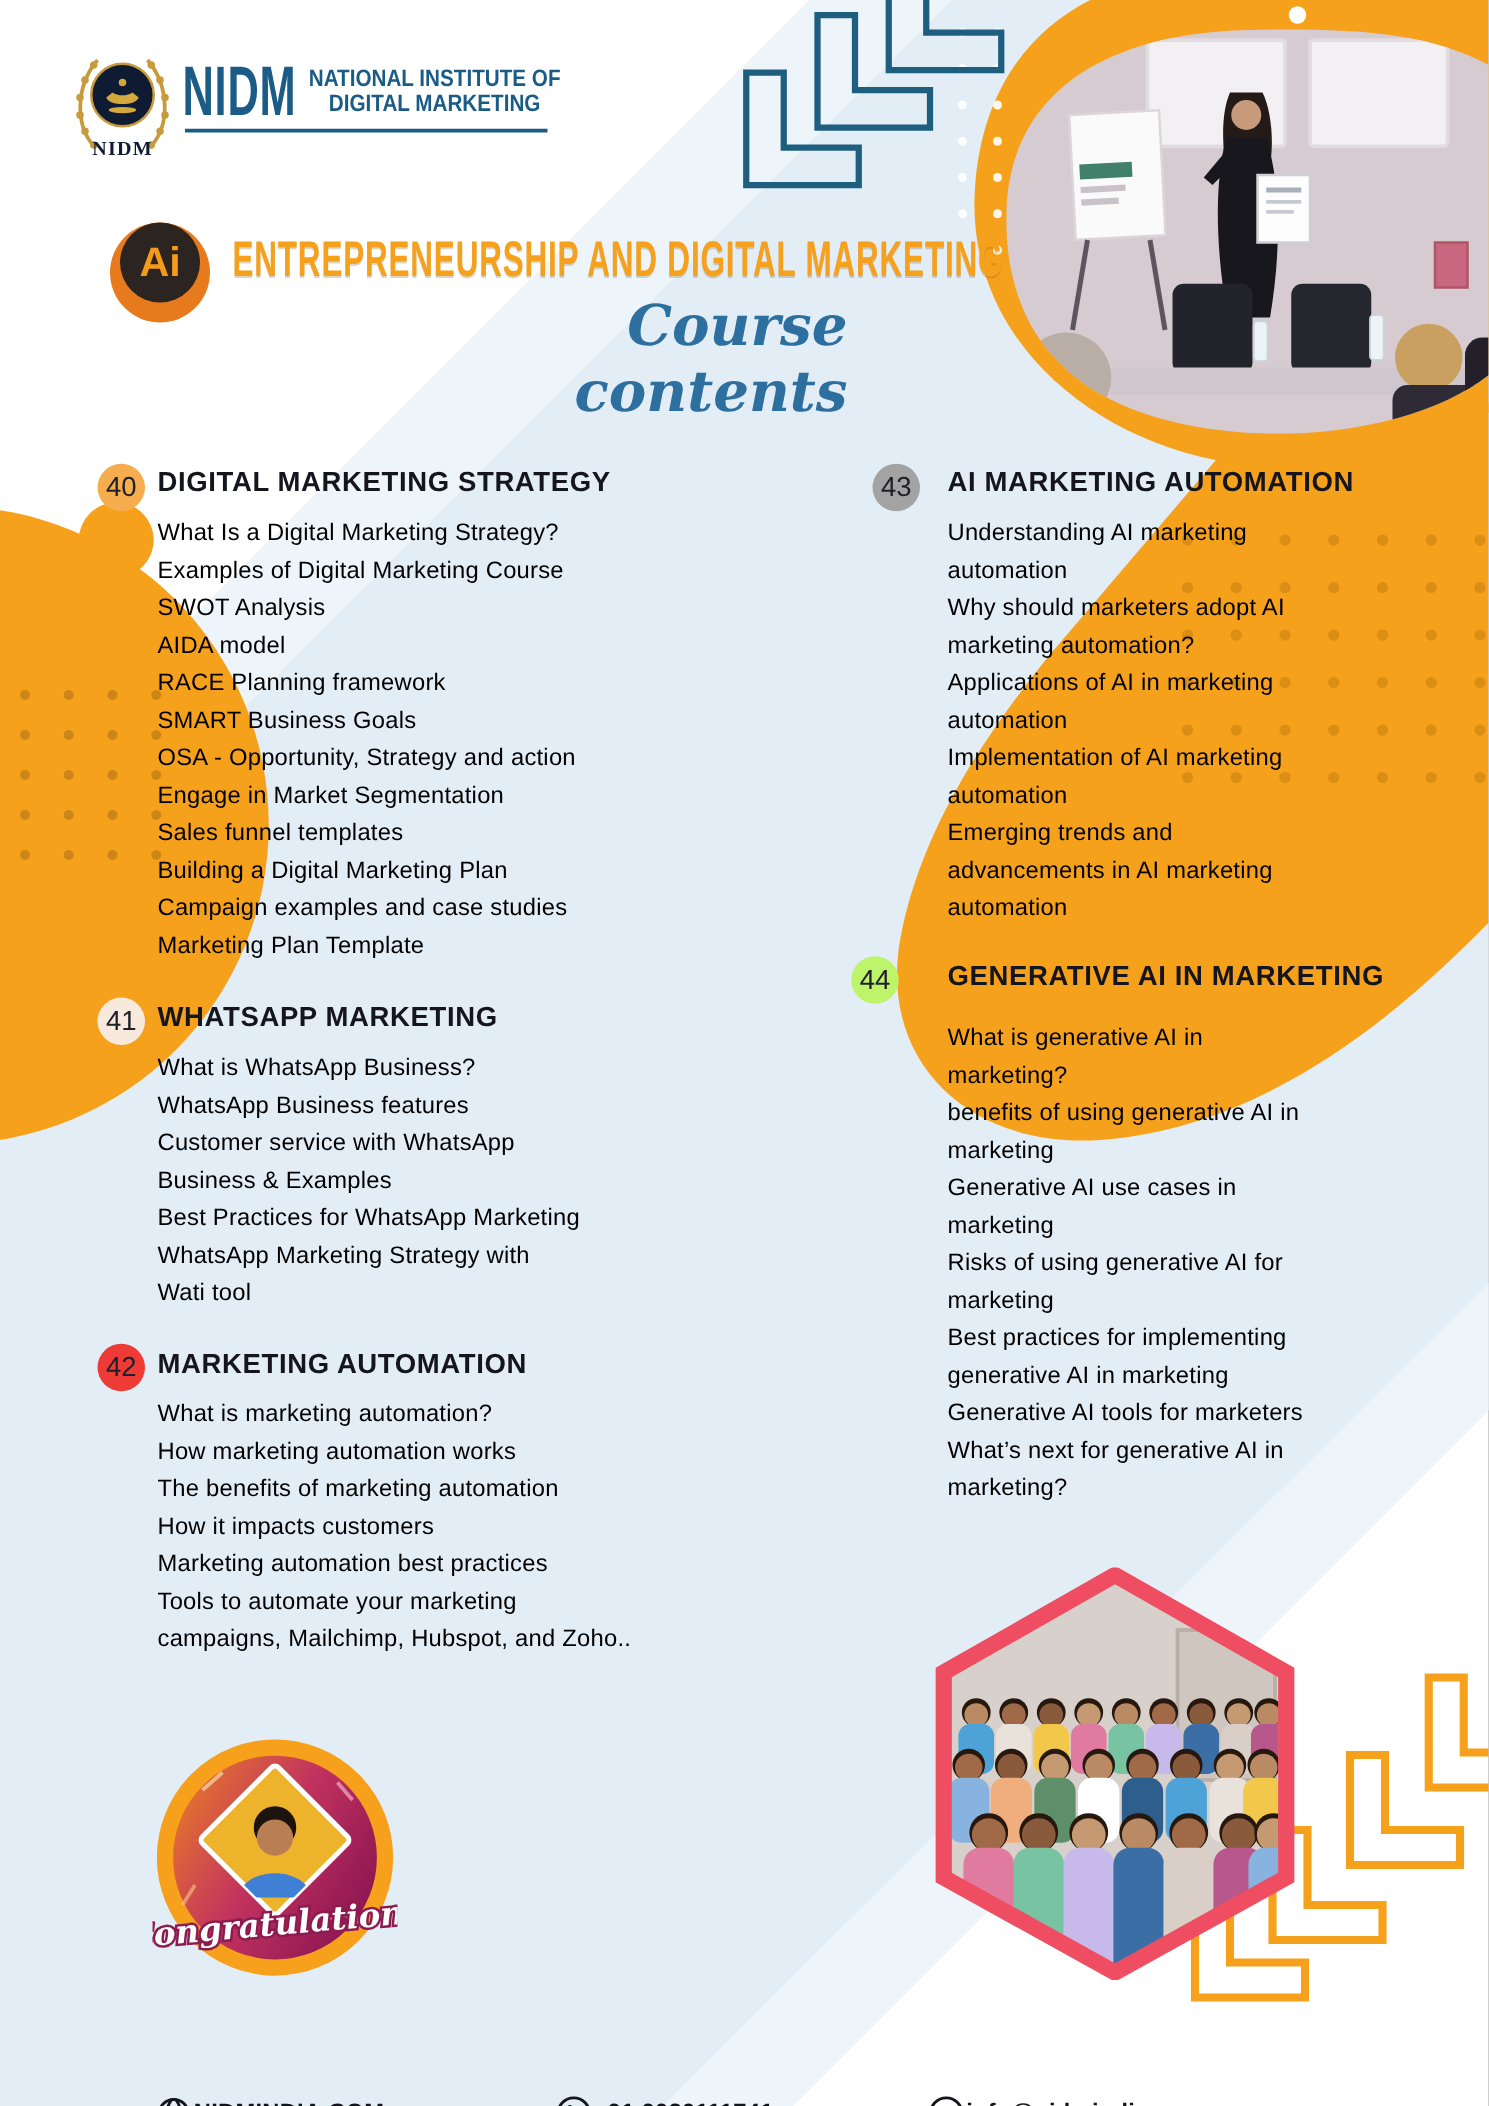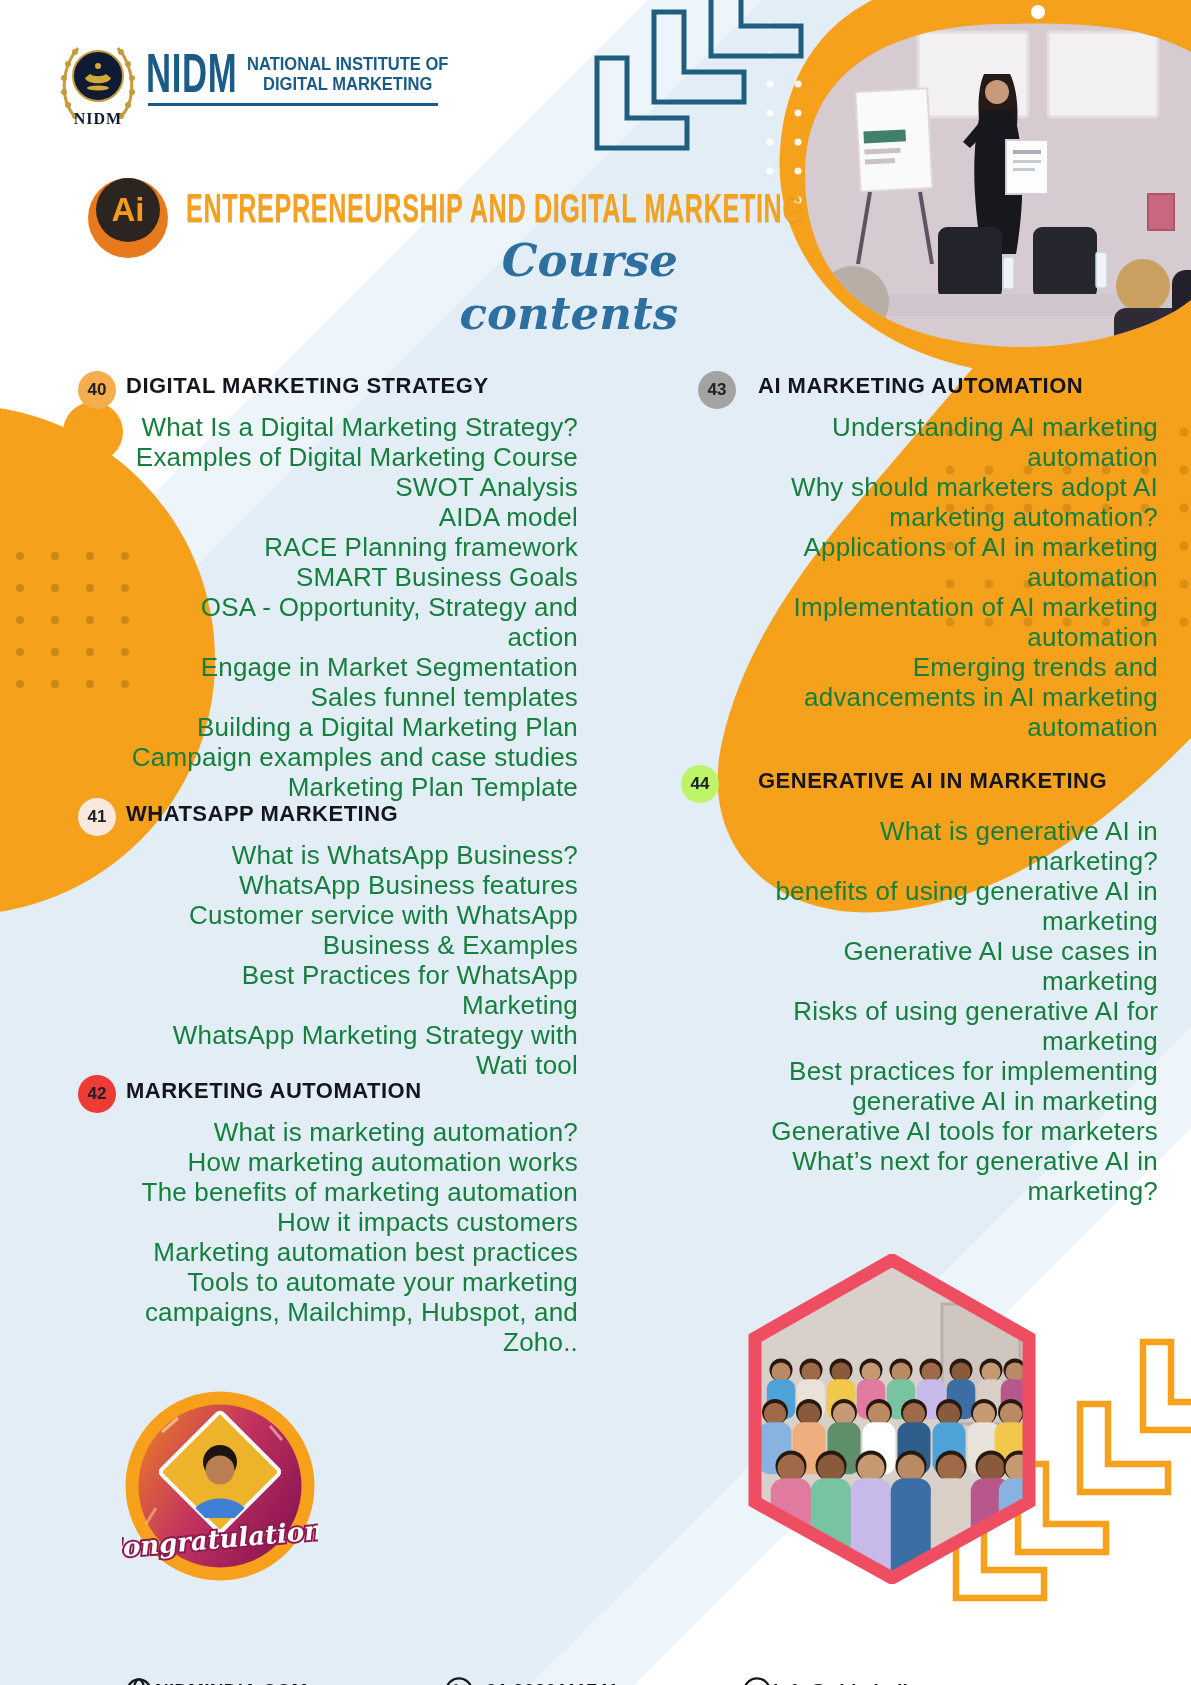--- a/index.html
+++ b/index.html
@@ -28,7 +28,7 @@
 
   
   .badge{position:absolute;width:38px;height:38px;border-radius:50%;display:flex;align-items:center;
-        justify-content:center;font-size:17px;font-weight:bold;color:#20202A;}
+        justify-content:center;font-size:22px;font-weight:normal;color:#20202A;}
   .sec-title{position:absolute;font-size:22px;font-weight:bold;letter-spacing:.5px;color:#15151D;white-space:nowrap;}
   .items{position:absolute;font-size:26px;line-height:30px;color:#15803d;letter-spacing:.2px;text-align:right;}
   .item{white-space:pre-line;}

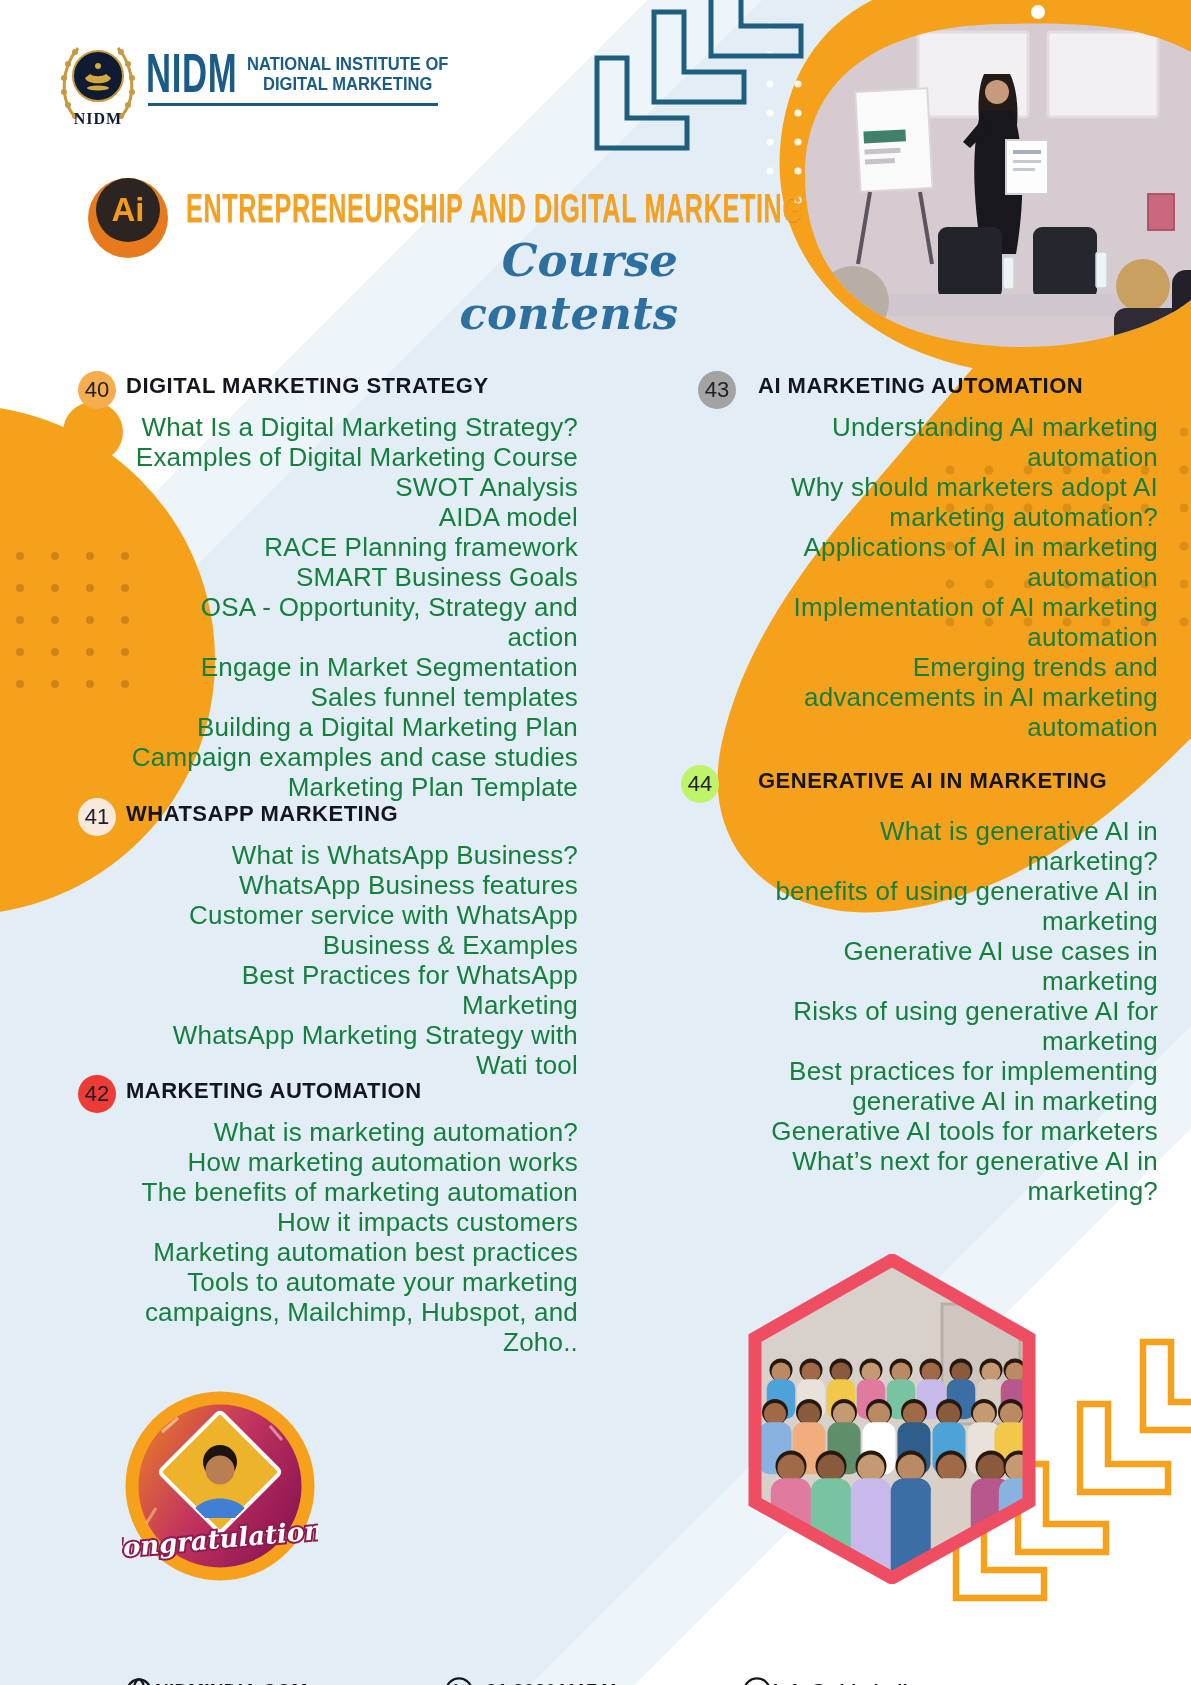--- a/index.html
+++ b/index.html
@@ -30,7 +30,7 @@
   .badge{position:absolute;width:38px;height:38px;border-radius:50%;display:flex;align-items:center;
         justify-content:center;font-size:22px;font-weight:normal;color:#20202A;}
   .sec-title{position:absolute;font-size:22px;font-weight:bold;letter-spacing:.5px;color:#15151D;white-space:nowrap;}
-  .items{position:absolute;font-size:26px;line-height:30px;color:#15803d;letter-spacing:.2px;text-align:right;}
+  .items{position:absolute;font-size:19px;line-height:30px;color:#000000;letter-spacing:.2px;}
   .item{white-space:pre-line;}
 
   

